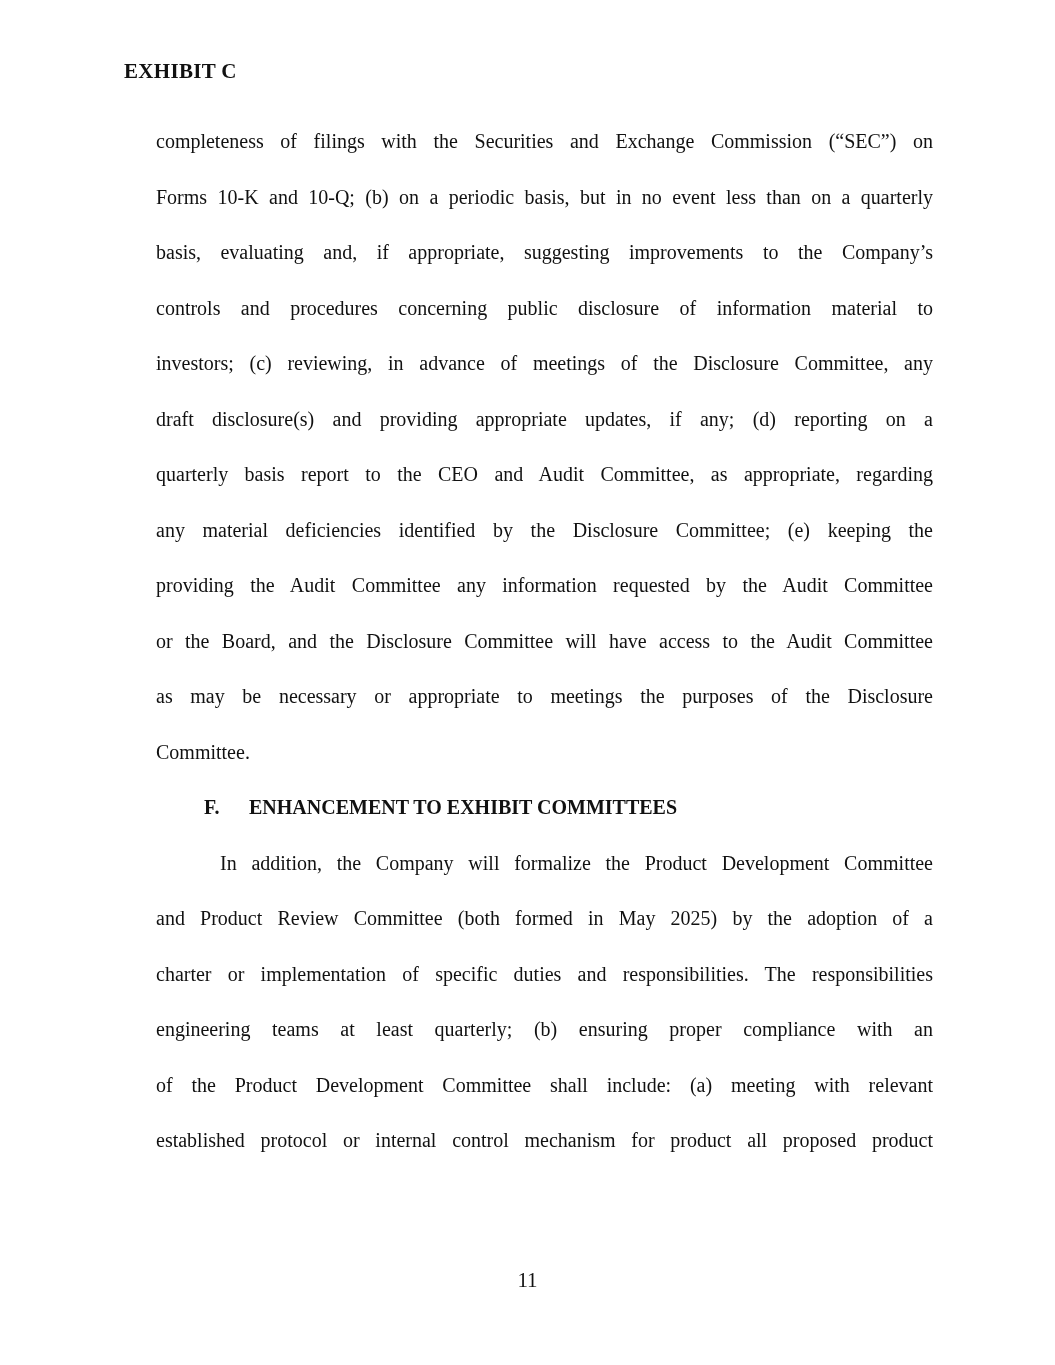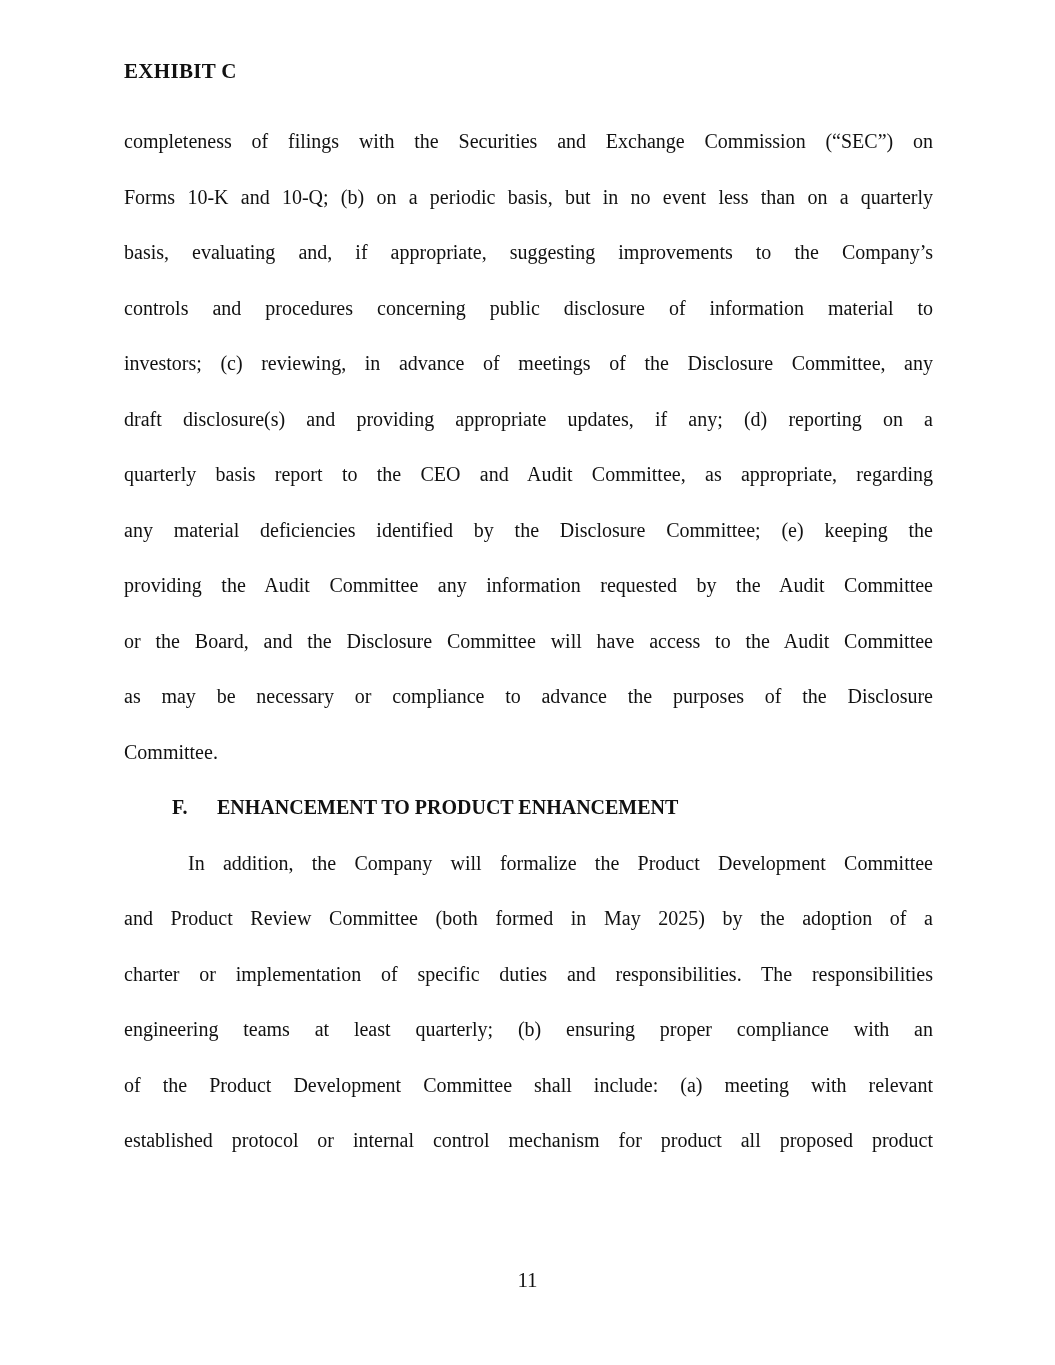--- a/index.html
+++ b/index.html
@@ -28,6 +28,7 @@
   .body-block {
     margin-top: 29px;
     font-size: 20px;
+    margin-left: 32px;
   }
   .tline {
     height: 55.5px;

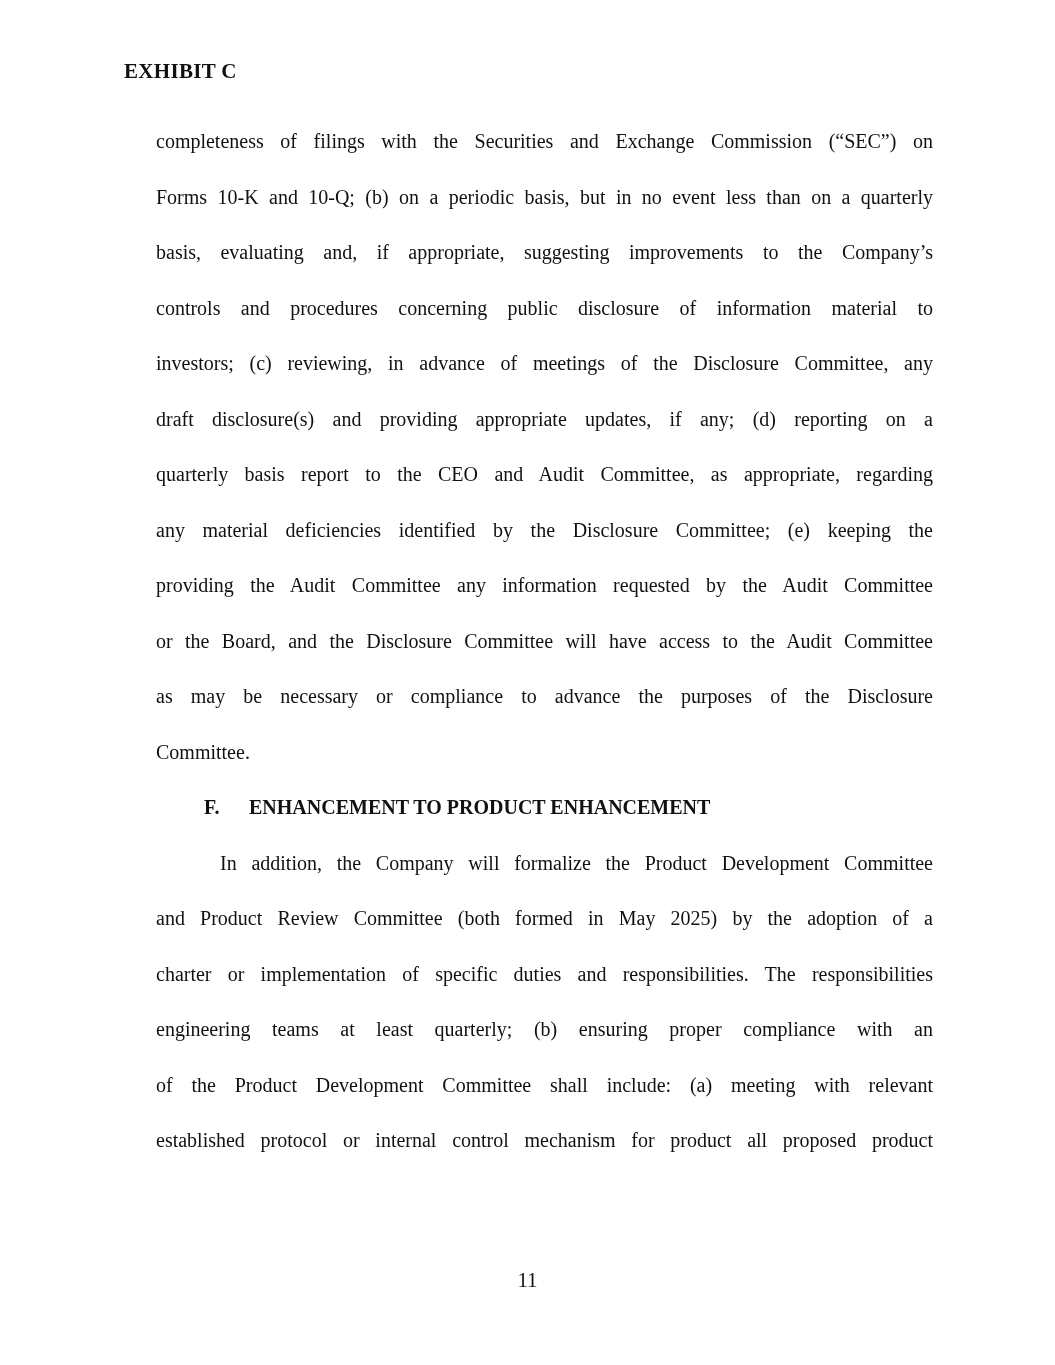--- a/index.html
+++ b/index.html
@@ -84,7 +84,7 @@
       <div class="tline">any material deficiencies identified by the Disclosure Committee; (e) keeping the</div>
       <div class="tline">providing the Audit Committee any information requested by the Audit Committee</div>
       <div class="tline">or the Board, and the Disclosure Committee will have access to the Audit Committee</div>
-      <div class="tline">as may be necessary or compliance to advance the purposes of the Disclosure</div>
+      <div class="tline">as may be necessary or appropriate to meetings the purposes of the Disclosure</div>
       <div class="tline para-end">Committee.</div>
     </div>
 

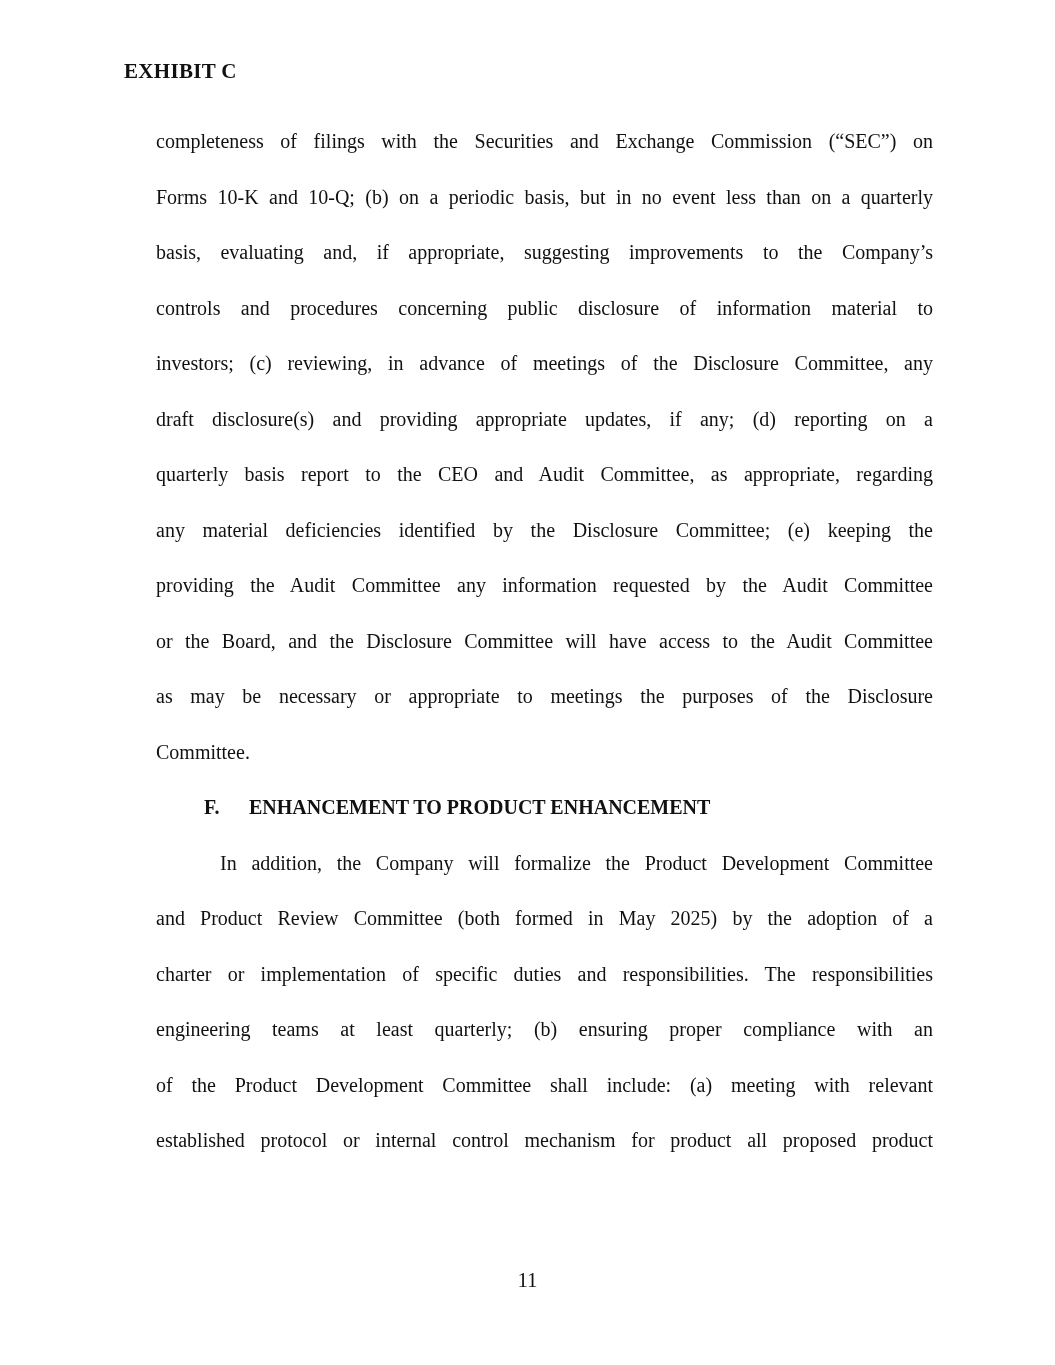--- a/index.html
+++ b/index.html
@@ -89,7 +89,7 @@
     </div>
 
     <div class="heading-line">
-      <span class="h-letter">F.</span><span class="h-title">ENHANCEMENT TO PRODUCT ENHANCEMENT</span>
+      <span class="h-letter">F.</span><span class="h-title">ENHANCEMENT TO EXHIBIT COMMITTEES</span>
     </div>
 
     <div>

